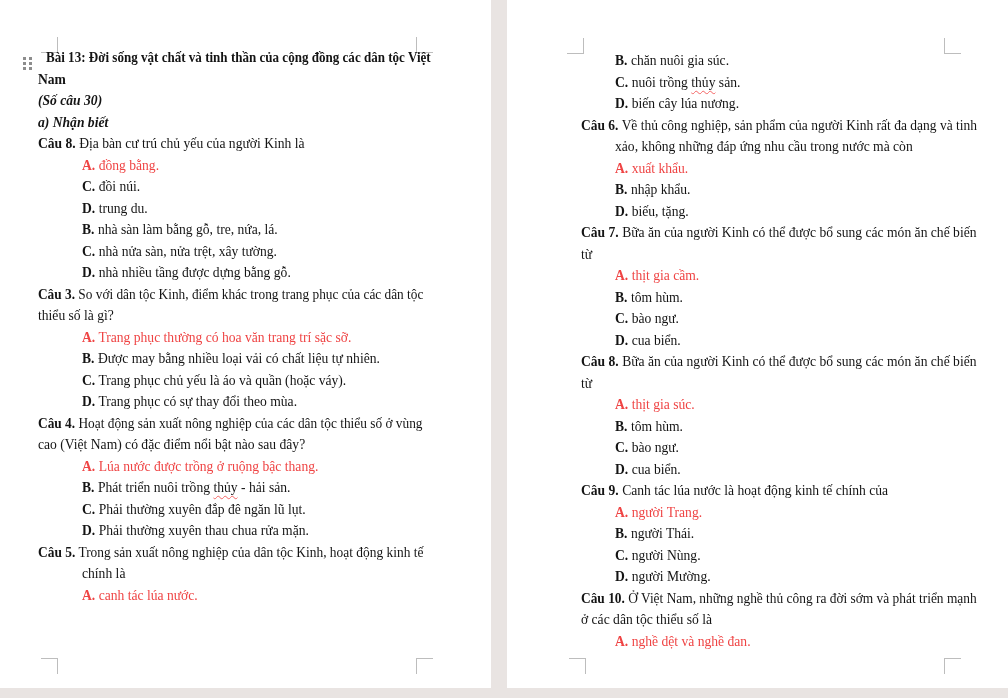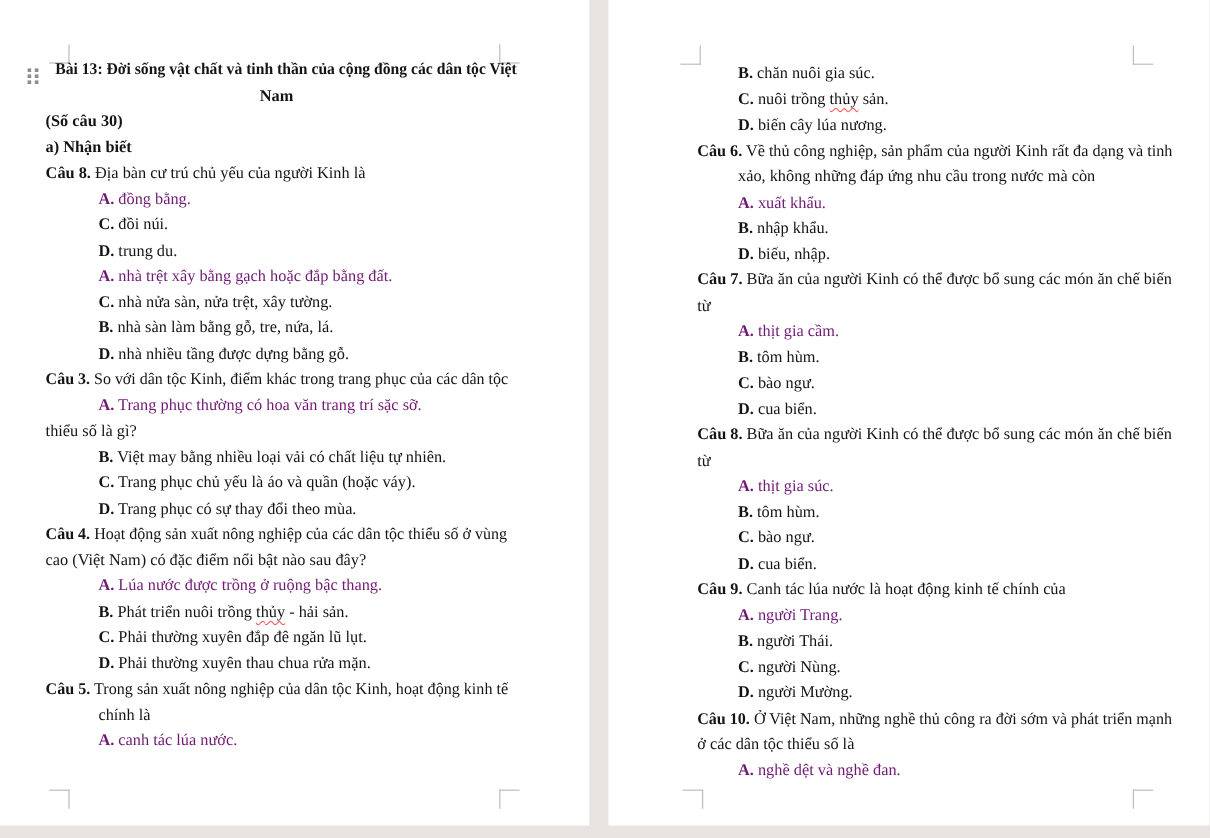--- a/index.html
+++ b/index.html
@@ -39,7 +39,7 @@
 
   .line{height:21.5px;line-height:21.5px;font-size:13.6px;white-space:nowrap}
   .lt{display:inline-block;white-space:nowrap;transform-origin:left center}
-  .title-line{text-align:center}
+  .title-line{text-align:left}
   .title-line .lt{transform-origin:center center}
   .b{font-weight:bold}
   .i{}

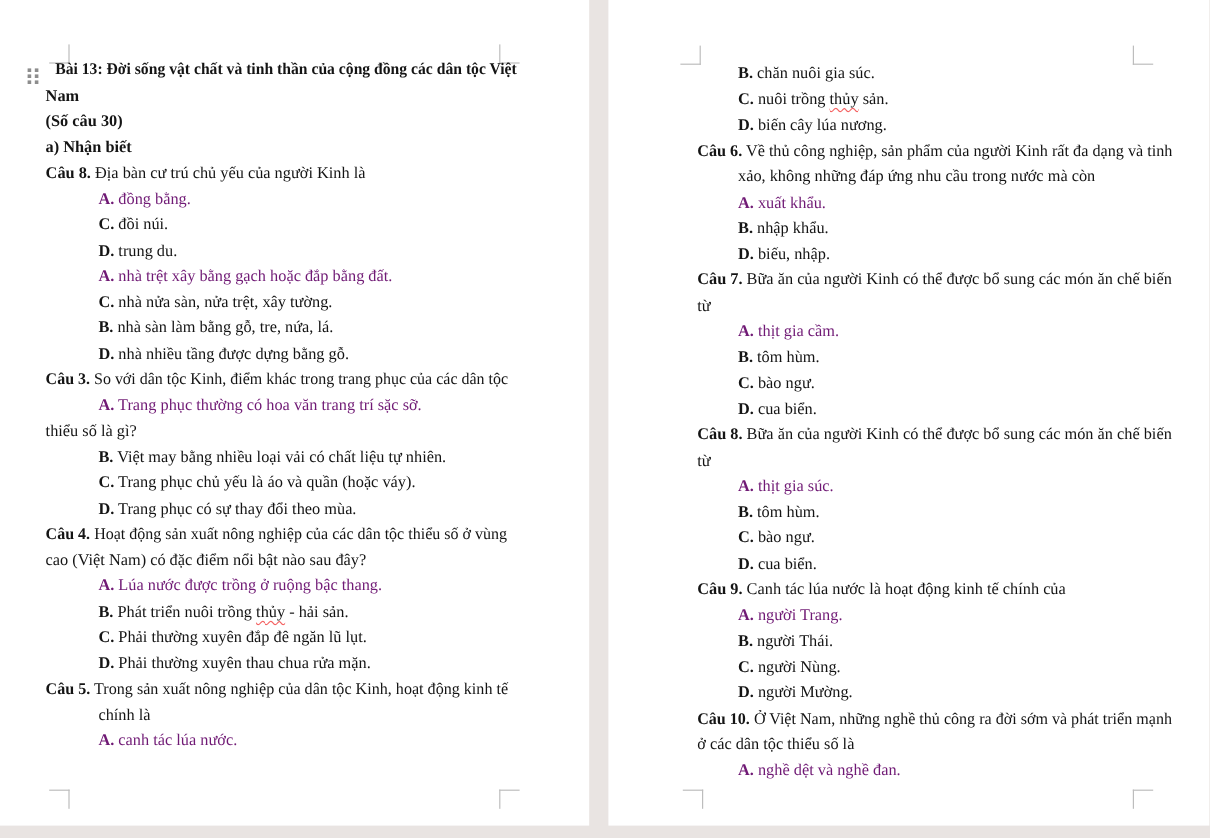--- a/index.html
+++ b/index.html
@@ -42,7 +42,7 @@
   .title-line{text-align:left}
   .title-line .lt{transform-origin:center center}
   .b{font-weight:bold}
-  .i{}
+  .i{font-style:italic}
   .opt-indent{padding-left:44px}
   #pageR .opt-indent{padding-left:34px}
   .red{color:#701a75}

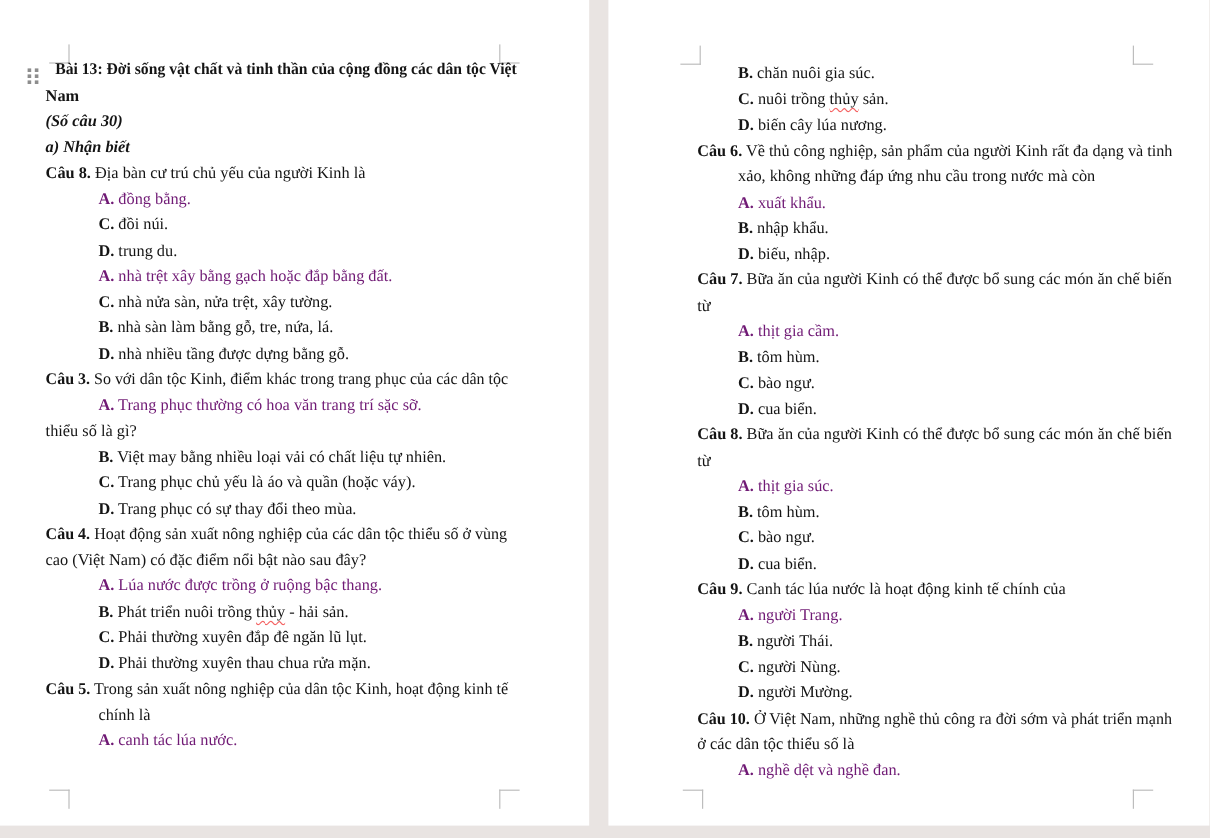--- a/index.html
+++ b/index.html
@@ -45,7 +45,7 @@
   .i{font-style:italic}
   .opt-indent{padding-left:44px}
   #pageR .opt-indent{padding-left:34px}
-  .red{color:#701a75}
+  .red{color:#ef4444}
   .sq{text-decoration-line:underline;text-decoration-style:wavy;
       text-decoration-color:#f46464;text-decoration-thickness:1px;text-underline-offset:3px}
 </style>

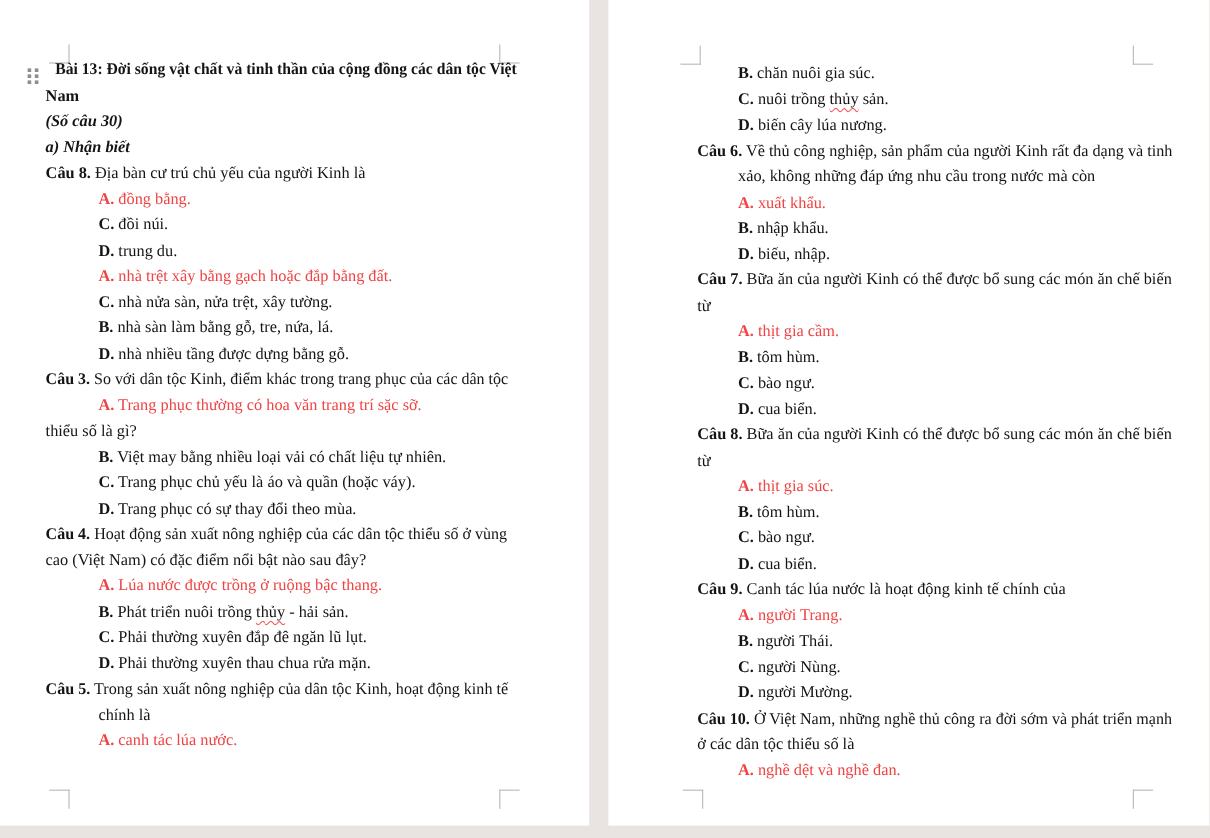--- a/index.html
+++ b/index.html
@@ -109,7 +109,7 @@
       <div class="line q-line opt-indent"><span class="lt"><span>xảo, không những đáp ứng nhu cầu trong nước mà còn</span></span></div>
       <div class="line option opt-indent red"><span class="lt"><span class="b">A.</span><span> </span><span>xuất khẩu.</span></span></div>
       <div class="line option opt-indent"><span class="lt"><span class="b">B.</span><span> </span><span>nhập khẩu.</span></span></div>
-      <div class="line option opt-indent"><span class="lt"><span class="b">D.</span><span> </span><span>biếu, nhập.</span></span></div>
+      <div class="line option opt-indent"><span class="lt"><span class="b">D.</span><span> </span><span>biếu, tặng.</span></span></div>
       <div class="line q-line"><span class="lt"><span class="b">Câu 7.</span><span> Bữa ăn của người Kinh có thể được bổ sung các món ăn chế biến</span></span></div>
       <div class="line q-line"><span class="lt"><span>từ</span></span></div>
       <div class="line option opt-indent red"><span class="lt"><span class="b">A.</span><span> </span><span>thịt gia cầm.</span></span></div>

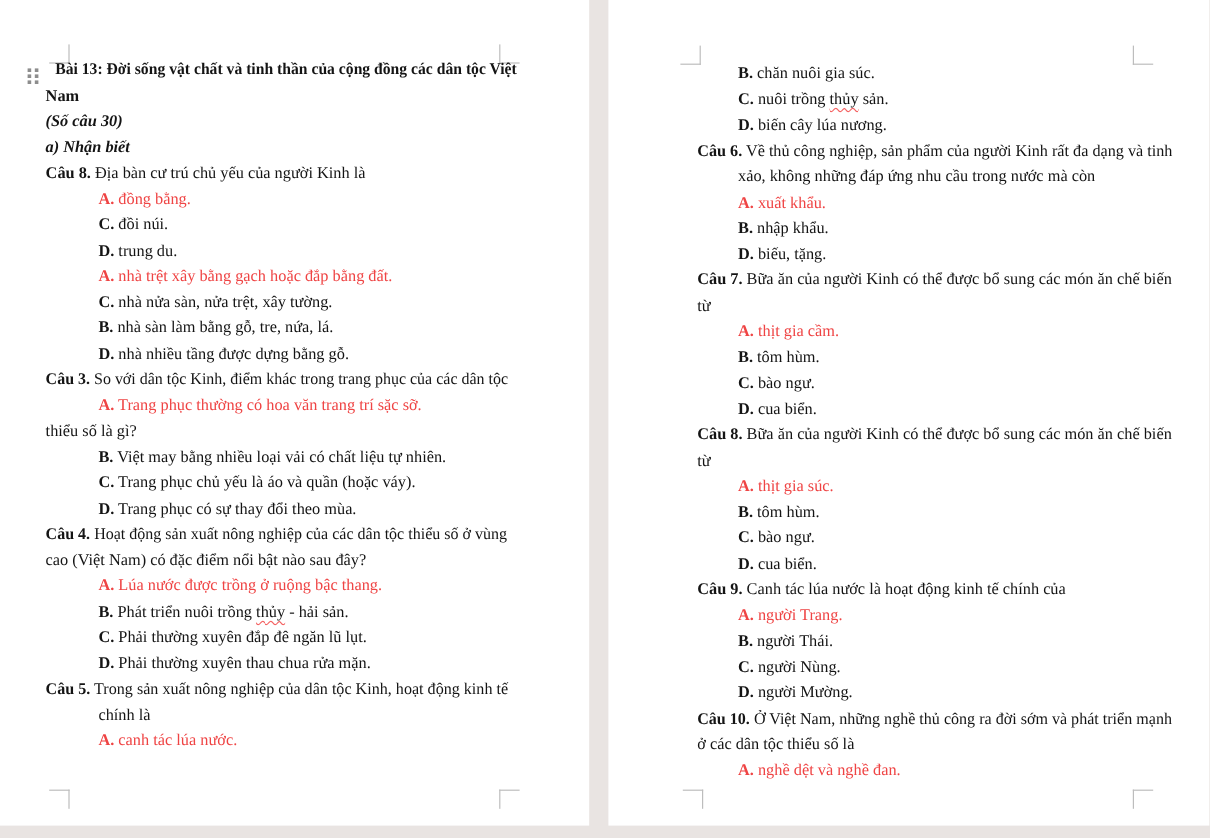--- a/index.html
+++ b/index.html
@@ -74,7 +74,6 @@
       <div class="line option opt-indent red"><span class="lt"><span class="b">A.</span><span> </span><span>đồng bằng.</span></span></div>
       <div class="line option opt-indent"><span class="lt"><span class="b">C.</span><span> </span><span>đồi núi.</span></span></div>
       <div class="line option opt-indent"><span class="lt"><span class="b">D.</span><span> </span><span>trung du.</span></span></div>
-      <div class="line option opt-indent red"><span class="lt"><span class="b">A.</span><span> </span><span>nhà trệt xây bằng gạch hoặc đắp bằng đất.</span></span></div>
       <div class="line option opt-indent"><span class="lt"><span class="b">C.</span><span> </span><span>nhà nửa sàn, nửa trệt, xây tường.</span></span></div>
       <div class="line option opt-indent"><span class="lt"><span class="b">B.</span><span> </span><span>nhà sàn làm bằng gỗ, tre, nứa, lá.</span></span></div>
       <div class="line option opt-indent"><span class="lt"><span class="b">D.</span><span> </span><span>nhà nhiều tầng được dựng bằng gỗ.</span></span></div>

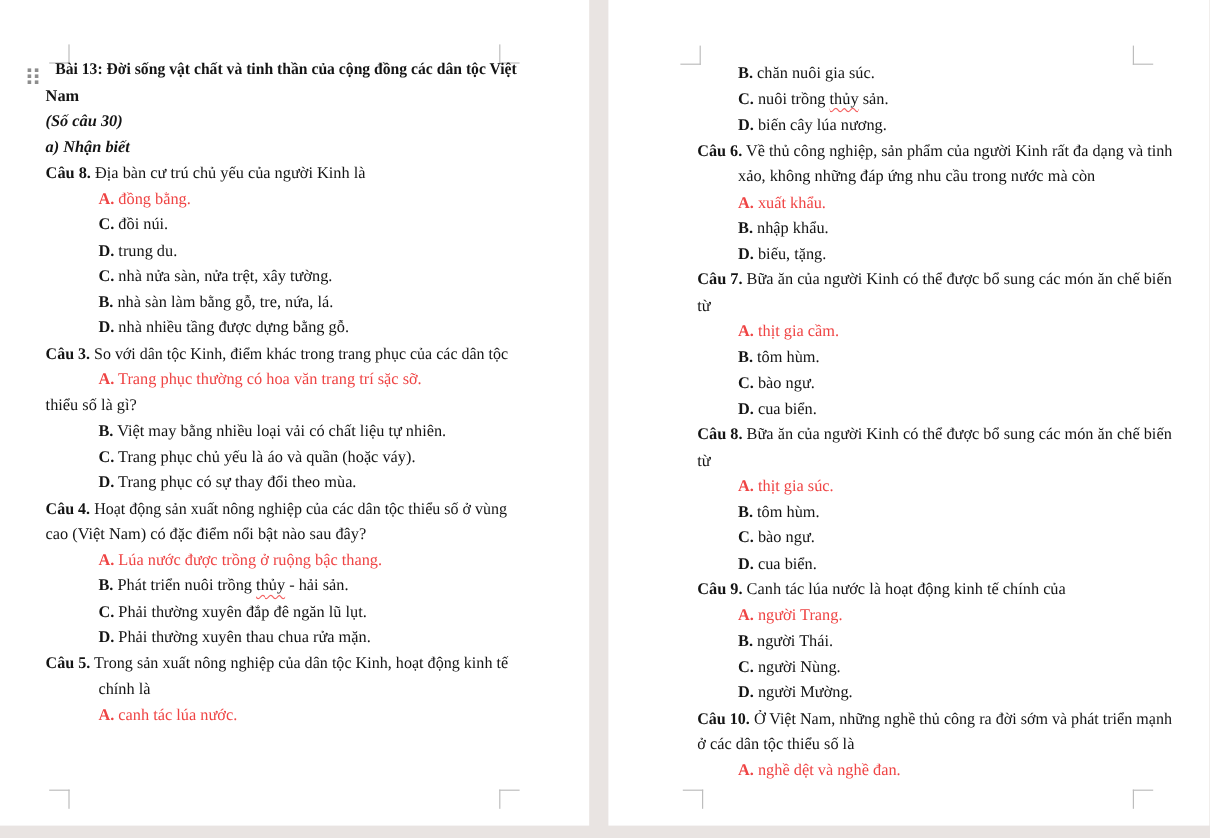--- a/index.html
+++ b/index.html
@@ -74,8 +74,8 @@
       <div class="line option opt-indent red"><span class="lt"><span class="b">A.</span><span> </span><span>đồng bằng.</span></span></div>
       <div class="line option opt-indent"><span class="lt"><span class="b">C.</span><span> </span><span>đồi núi.</span></span></div>
       <div class="line option opt-indent"><span class="lt"><span class="b">D.</span><span> </span><span>trung du.</span></span></div>
+      <div class="line option opt-indent"><span class="lt"><span class="b">B.</span><span> </span><span>nhà sàn làm bằng gỗ, tre, nứa, lá.</span></span></div>
       <div class="line option opt-indent"><span class="lt"><span class="b">C.</span><span> </span><span>nhà nửa sàn, nửa trệt, xây tường.</span></span></div>
-      <div class="line option opt-indent"><span class="lt"><span class="b">B.</span><span> </span><span>nhà sàn làm bằng gỗ, tre, nứa, lá.</span></span></div>
       <div class="line option opt-indent"><span class="lt"><span class="b">D.</span><span> </span><span>nhà nhiều tầng được dựng bằng gỗ.</span></span></div>
       <div class="line q-line"><span class="lt" style="transform: scaleX(0.979644);"><span class="b">Câu 3.</span><span> So với dân tộc Kinh, điểm khác trong trang phục của các dân tộc</span></span></div>
       <div class="line option opt-indent red"><span class="lt"><span class="b">A.</span><span> </span><span>Trang phục thường có hoa văn trang trí sặc sỡ.</span></span></div>

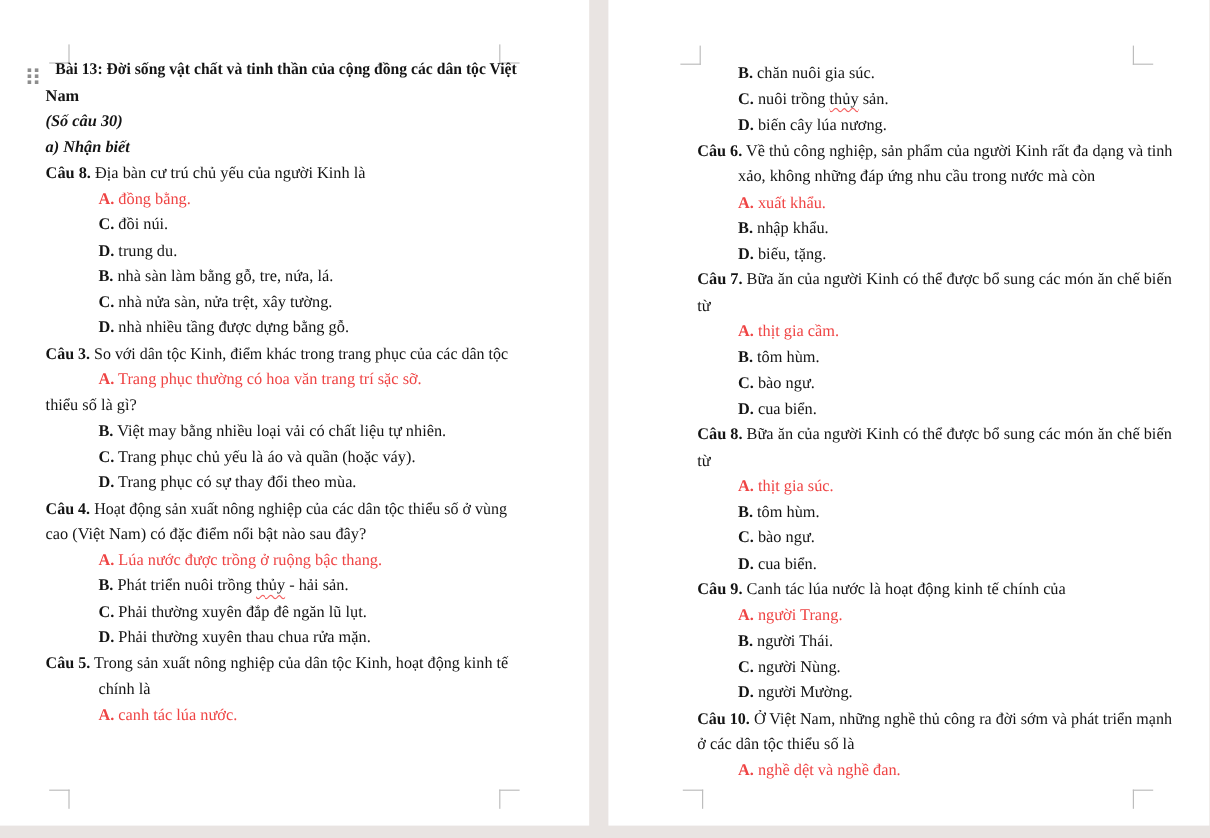--- a/index.html
+++ b/index.html
@@ -78,8 +78,8 @@
       <div class="line option opt-indent"><span class="lt"><span class="b">C.</span><span> </span><span>nhà nửa sàn, nửa trệt, xây tường.</span></span></div>
       <div class="line option opt-indent"><span class="lt"><span class="b">D.</span><span> </span><span>nhà nhiều tầng được dựng bằng gỗ.</span></span></div>
       <div class="line q-line"><span class="lt" style="transform: scaleX(0.979644);"><span class="b">Câu 3.</span><span> So với dân tộc Kinh, điểm khác trong trang phục của các dân tộc</span></span></div>
+      <div class="line q-line"><span class="lt"><span>thiểu số là gì?</span></span></div>
       <div class="line option opt-indent red"><span class="lt"><span class="b">A.</span><span> </span><span>Trang phục thường có hoa văn trang trí sặc sỡ.</span></span></div>
-      <div class="line q-line"><span class="lt"><span>thiểu số là gì?</span></span></div>
       <div class="line option opt-indent"><span class="lt"><span class="b">B.</span><span> </span><span>Việt may bằng nhiều loại vải có chất liệu tự nhiên.</span></span></div>
       <div class="line option opt-indent"><span class="lt"><span class="b">C.</span><span> </span><span>Trang phục chủ yếu là áo và quần (hoặc váy).</span></span></div>
       <div class="line option opt-indent"><span class="lt"><span class="b">D.</span><span> </span><span>Trang phục có sự thay đổi theo mùa.</span></span></div>

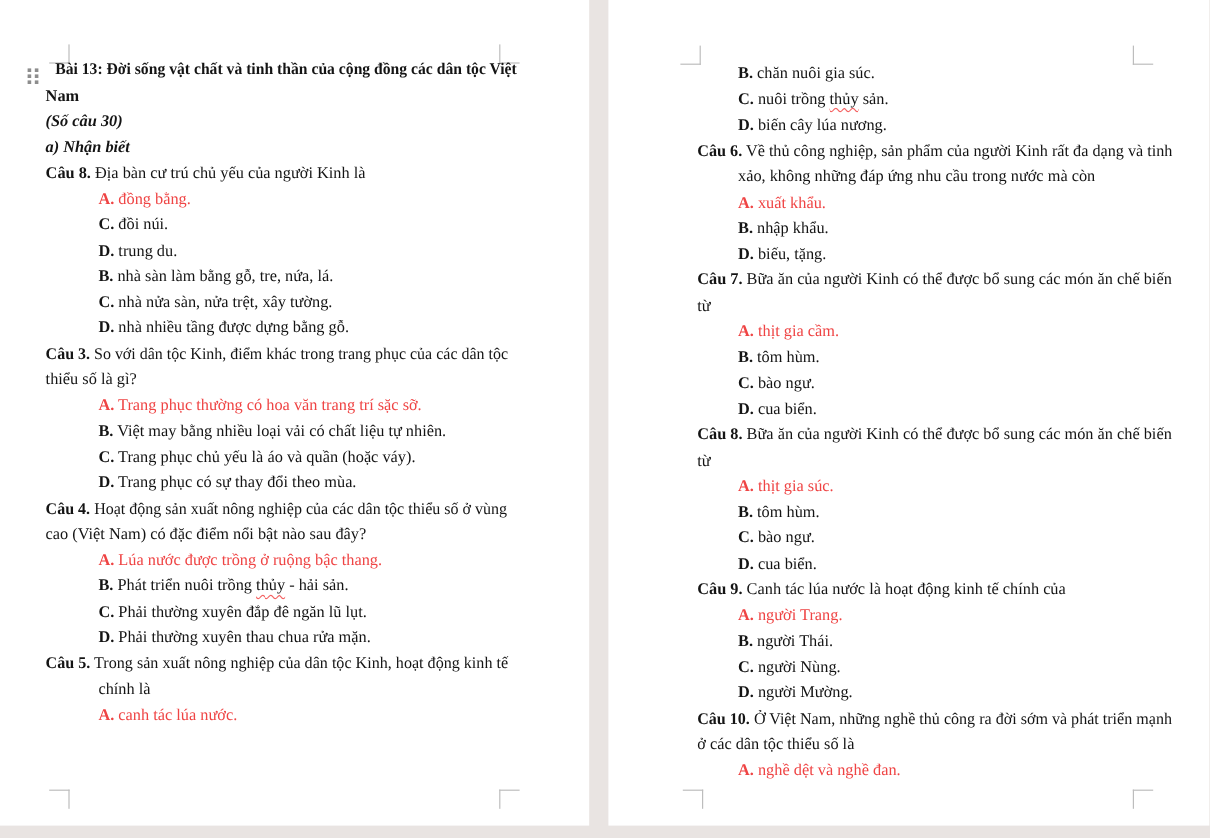--- a/index.html
+++ b/index.html
@@ -80,7 +80,7 @@
       <div class="line q-line"><span class="lt" style="transform: scaleX(0.979644);"><span class="b">Câu 3.</span><span> So với dân tộc Kinh, điểm khác trong trang phục của các dân tộc</span></span></div>
       <div class="line q-line"><span class="lt"><span>thiểu số là gì?</span></span></div>
       <div class="line option opt-indent red"><span class="lt"><span class="b">A.</span><span> </span><span>Trang phục thường có hoa văn trang trí sặc sỡ.</span></span></div>
-      <div class="line option opt-indent"><span class="lt"><span class="b">B.</span><span> </span><span>Việt may bằng nhiều loại vải có chất liệu tự nhiên.</span></span></div>
+      <div class="line option opt-indent"><span class="lt"><span class="b">B.</span><span> </span><span>Được may bằng nhiều loại vải có chất liệu tự nhiên.</span></span></div>
       <div class="line option opt-indent"><span class="lt"><span class="b">C.</span><span> </span><span>Trang phục chủ yếu là áo và quần (hoặc váy).</span></span></div>
       <div class="line option opt-indent"><span class="lt"><span class="b">D.</span><span> </span><span>Trang phục có sự thay đổi theo mùa.</span></span></div>
       <div class="line q-line"><span class="lt" style="transform: scaleX(0.982143);"><span class="b">Câu 4.</span><span> Hoạt động sản xuất nông nghiệp của các dân tộc thiểu số ở vùng</span></span></div>

